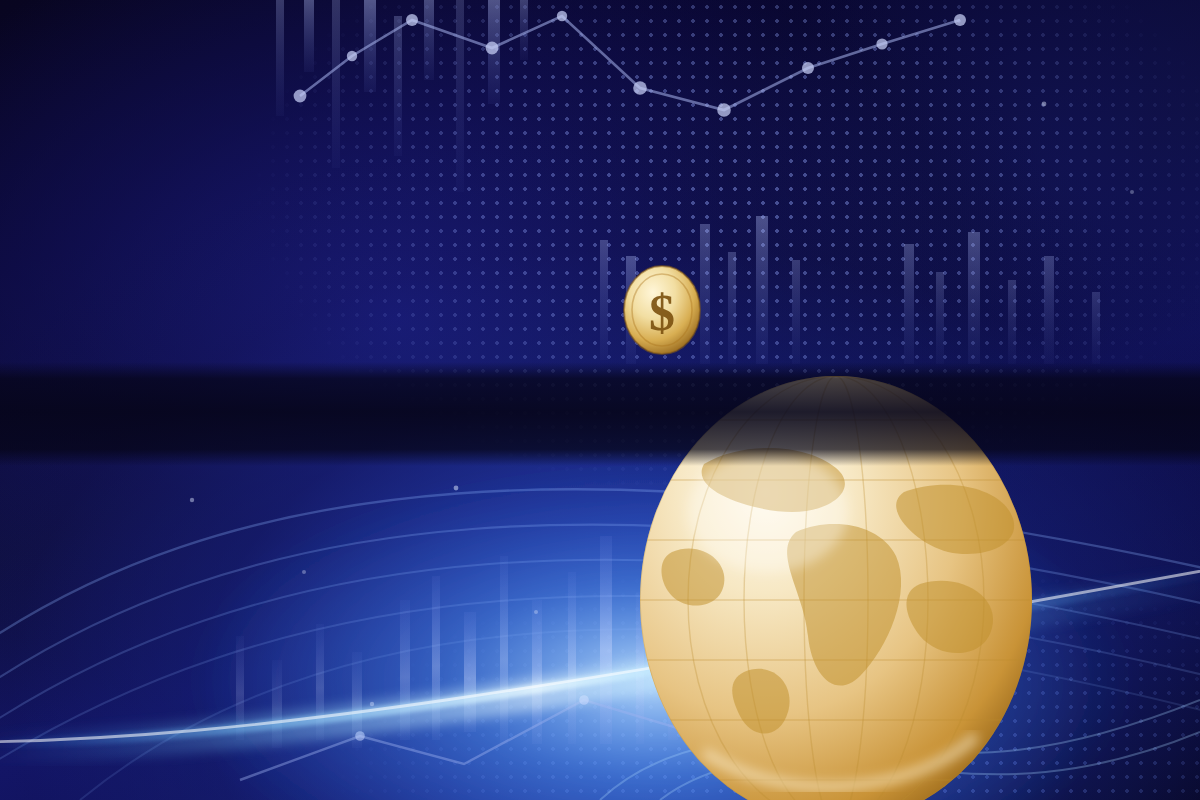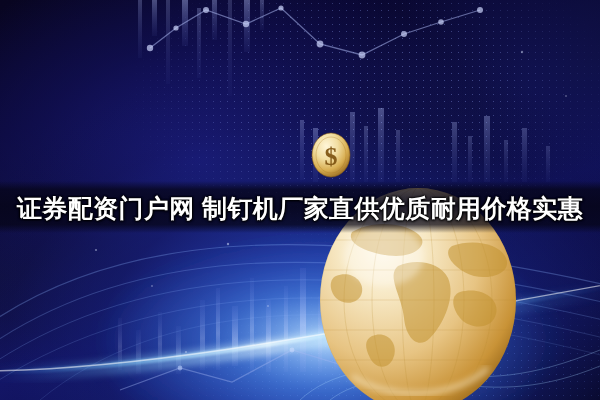--- a/index.html
+++ b/index.html
@@ -302,7 +302,6 @@
 
   <div class="headline-band"></div>
 
-  <div class="headline">证券配资门户网 制钉机厂家直供优质耐用价格实惠</div>
 
 </div>
 

